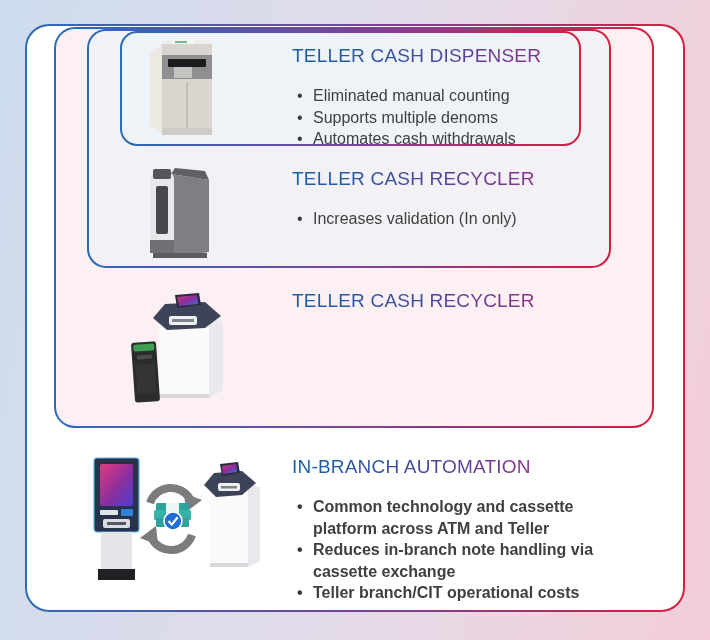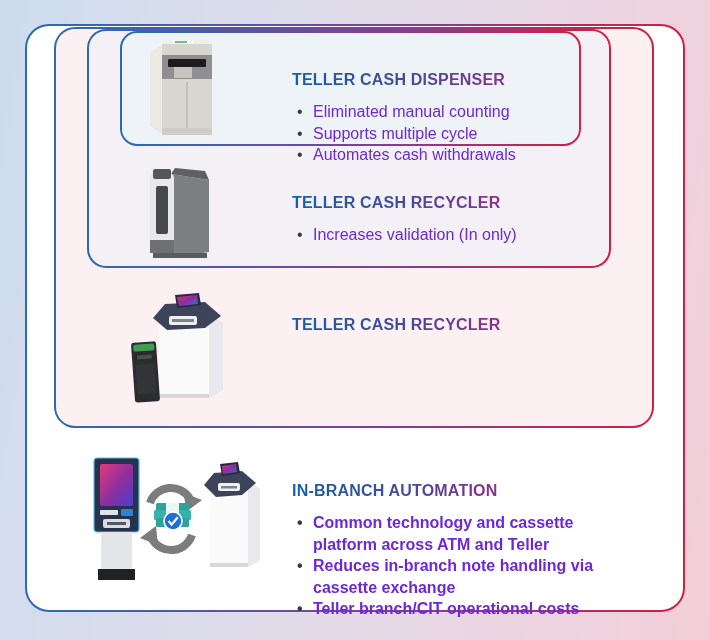--- a/index.html
+++ b/index.html
@@ -26,7 +26,7 @@
   .img-box svg{display:block;width:100%;height:100%;}
 
   .text-block{position:absolute;width:340px;}
-  .sec-title{font-weight:700;font-size:16px;line-height:22px;letter-spacing:.2px;width:fit-content;color:#1560a7;margin-top:24px;}
+  .sec-title{font-weight:400;font-size:19px;line-height:22px;letter-spacing:.2px;width:fit-content;color:#1560a7;}
   @supports ((-webkit-background-clip:text) or (background-clip:text)){
     .sec-title{
       background:linear-gradient(90deg,#1460a8 0%,#44499c 55%,#8c2f8d 100%);

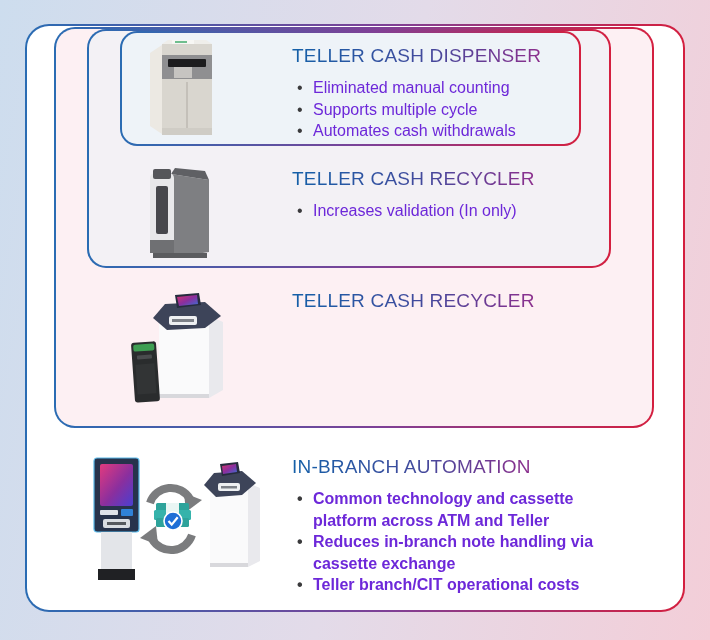--- a/index.html
+++ b/index.html
@@ -33,7 +33,7 @@
       -webkit-background-clip:text;background-clip:text;color:transparent;
     }
   }
-  ul.bullets{list-style:none;margin:10px 0 0 0;padding:0;font-size:16px;line-height:21.5px;color:#6d28d9;}
+  ul.bullets{list-style:none;margin:18px 0 0 0;padding:0;font-size:16px;line-height:21.5px;color:#404040;}
   ul.bullets li{position:relative;padding-left:21px;}
   ul.bullets li::before{content:"\2022";position:absolute;left:5px;color:#3a3a3c;}
   .s4 ul.bullets{width:302px;font-weight:bold;}

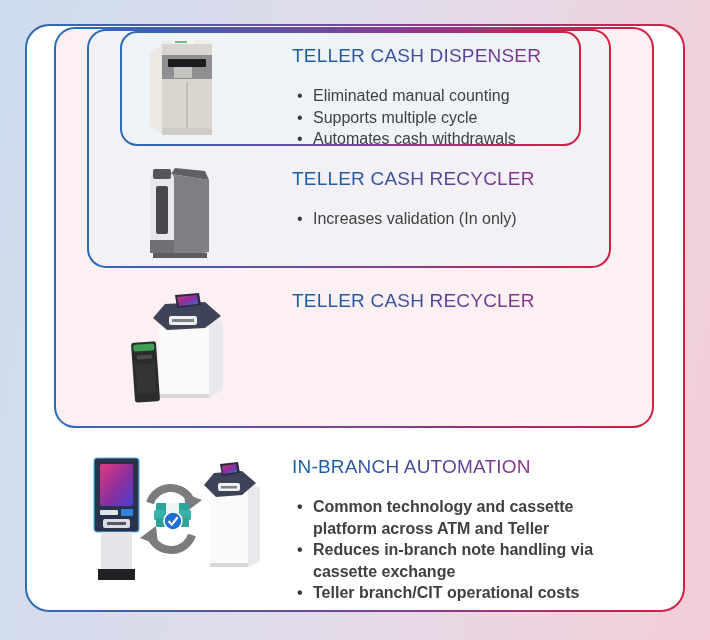--- a/index.html
+++ b/index.html
@@ -74,7 +74,7 @@
     <div class="sec-title">TELLER CASH DISPENSER</div>
     <ul class="bullets">
       <li>Eliminated manual counting</li>
-      <li>Supports multiple cycle</li>
+      <li>Supports multiple denoms</li>
       <li>Automates cash withdrawals</li>
     </ul>
   </div>

